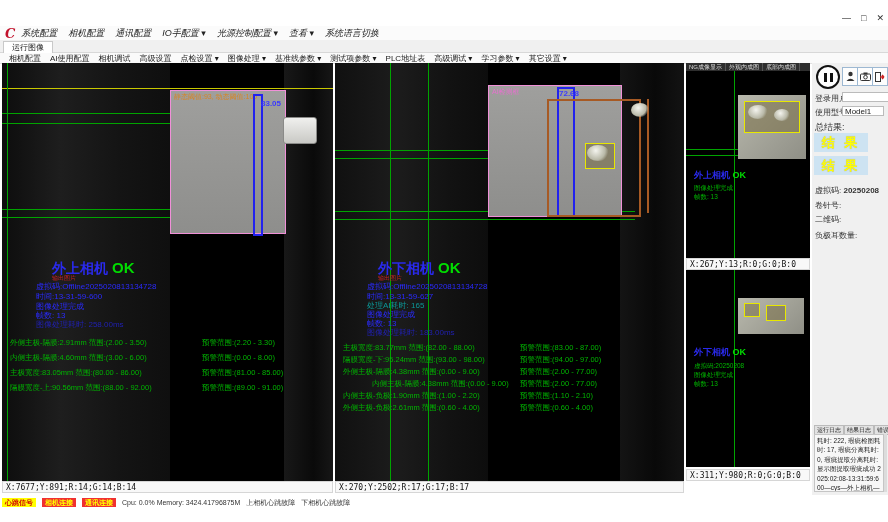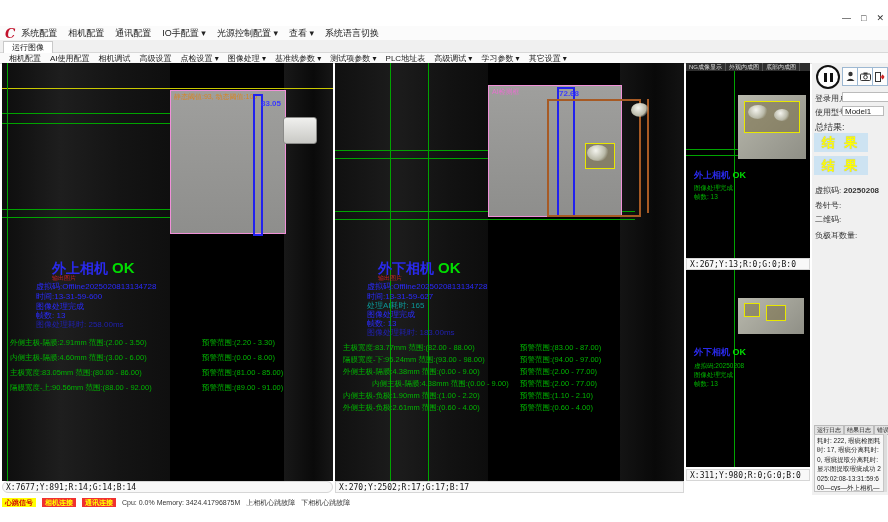--- a/index.html
+++ b/index.html
@@ -14,7 +14,7 @@
            border-bottom:1px solid #e3e3e3;display:flex;align-items:center;font-size:9px;}
   .logo{font-family:"DejaVu Serif",serif;font-style:italic;font-weight:bold;color:#c2112b;
         font-size:13px;margin:0 6px 0 5px;line-height:13px;}
-  .menubar .mi{margin-right:11px;color:#222;}
+  .menubar .mi{margin-right:11px;color:#222;font-style:italic;}
   .tabrow{position:absolute;left:0;top:40px;width:888px;height:12px;background:#f0f0f0;
           border-bottom:1px solid #d8d8d8;}
   .tab{position:absolute;left:3px;top:1px;height:11px;background:#ffffff;border:1px solid #c9c9c9;

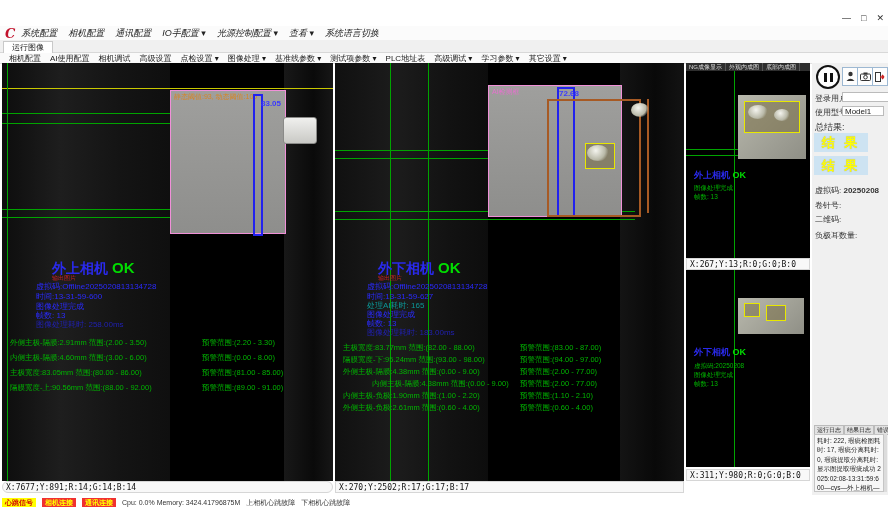--- a/index.html
+++ b/index.html
@@ -168,7 +168,7 @@
     <div class="meas" style="left:8px;top:320px;">隔膜宽度-上:90.56mm 范围:(88.00 - 92.00)</div>
     <div class="meas" style="left:200px;top:320px;">预警范围:(89.00 - 91.00)</div>
   </div>
-  <div class="coordbar" style="left:2px;top:481px;width:331px;border-radius:6px;">X:7677;Y:891;R:14;G:14;B:14</div>
+  <div class="coordbar" style="left:2px;top:481px;width:331px;">X:7677;Y:891;R:14;G:14;B:14</div>
 
   <div class="view" id="midView">
     <div class="band" style="left:0;width:153px;background:linear-gradient(90deg,#101010,#1c1c1c 40%,#121212 75%,#0d0d0d);"></div>

